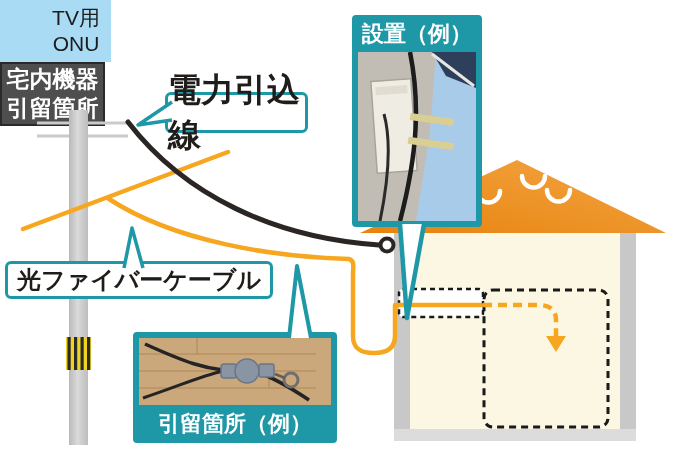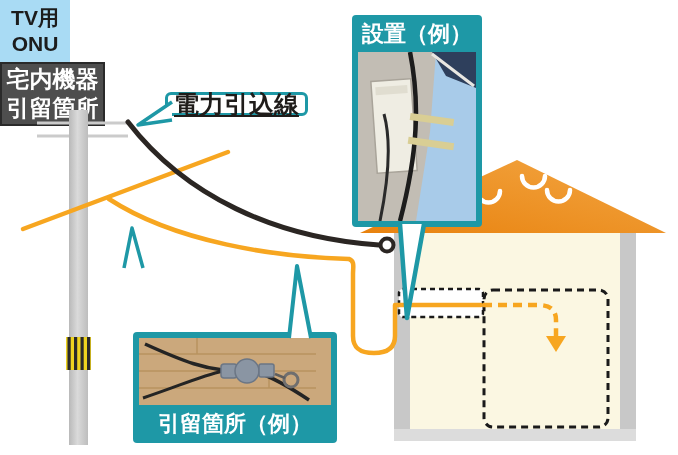--- a/index.html
+++ b/index.html
@@ -19,7 +19,7 @@
   #tvonu-label{
     left:330px;top:261px;width:70px;height:62px;background:#A9DBF4;z-index:6;
     display:flex;flex-direction:column;align-items:center;justify-content:center;
-    font-weight:700;color:#1c1c1c;font-size:21px;line-height:26px;
+    font-weight:400;color:#1c1c1c;font-size:21px;line-height:26px;padding-left:41px;
   }
   .photo-frame{position:absolute;background:#1E98A6;border-radius:4px;z-index:5;box-sizing:border-box;}
   #install-box{left:352px;top:15px;width:130px;height:212px;}

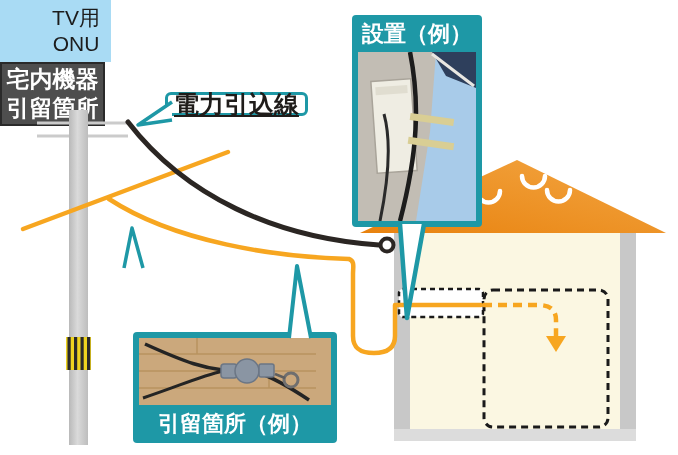--- a/index.html
+++ b/index.html
@@ -14,7 +14,7 @@
     display:flex;align-items:center;justify-content:center;
     color:#1f1c1a;font-weight:700;letter-spacing:0;box-sizing:border-box;z-index:6;
   }
-  #power-label{left:165px;top:92px;width:143px;height:24px;font-size:25px;text-decoration:underline;}
+  #power-label{left:165px;top:92px;width:143px;height:41px;font-size:33px;}
   #fiber-label{left:5px;top:261px;width:268px;height:38px;font-size:24px;}
   #tvonu-label{
     left:330px;top:261px;width:70px;height:62px;background:#A9DBF4;z-index:6;

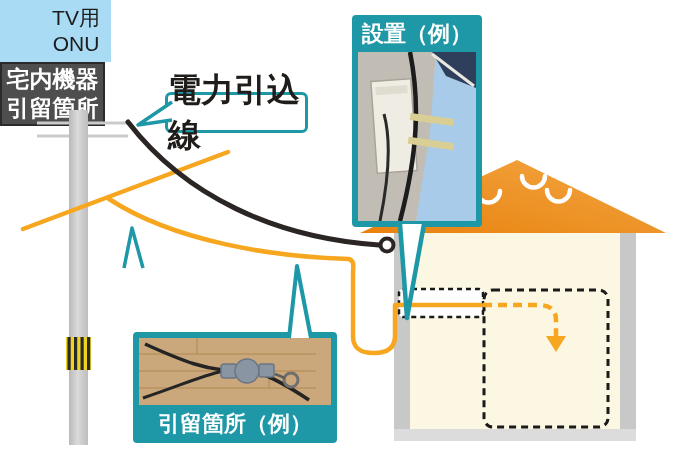--- a/index.html
+++ b/index.html
@@ -152,6 +152,7 @@
     <path d="M44,6 L10,29 L44,24" fill="#fff" stroke="#1E98A6" stroke-width="3.5" stroke-linejoin="round"></path>
   </svg>
 
+  <div id="fiber-label" class="bubble">光ファイバーケーブル</div>
   <svg class="pointer" style="left:116px;top:222px;" width="36" height="48" viewBox="0 0 36 48">
     <path d="M8,46 L16,6 L27,46" fill="#fff" stroke="#1E98A6" stroke-width="3.5" stroke-linejoin="round"></path>
   </svg>

